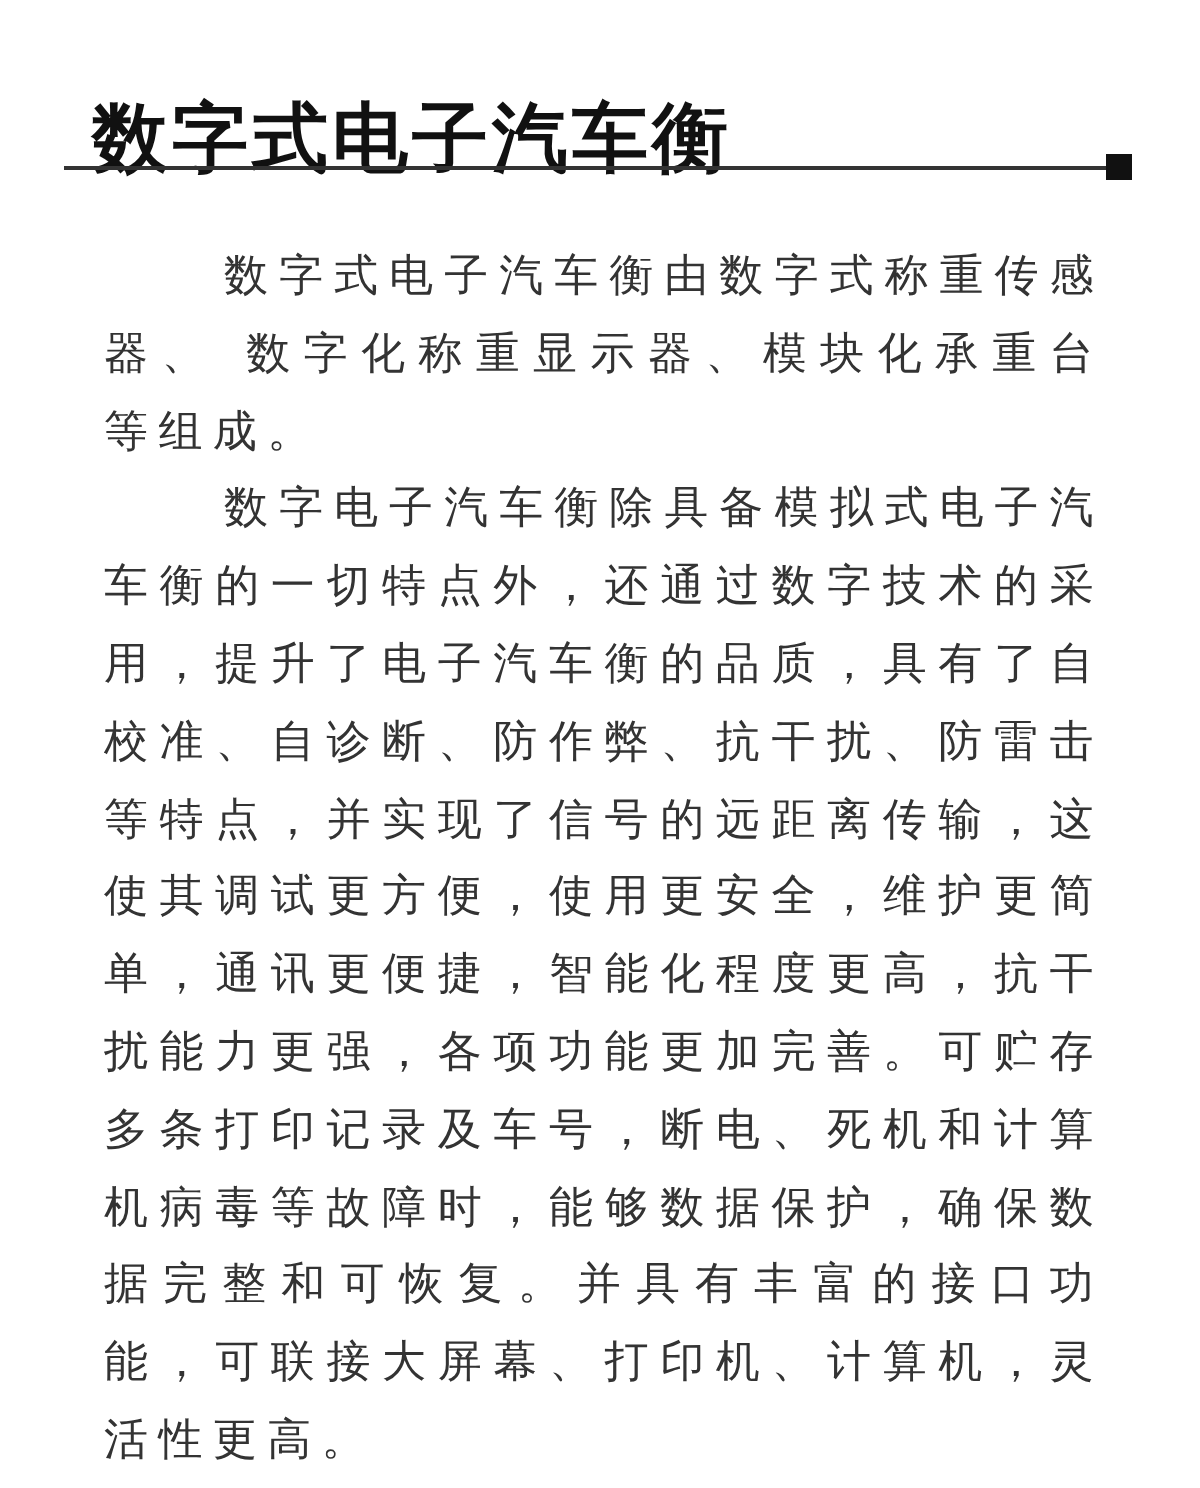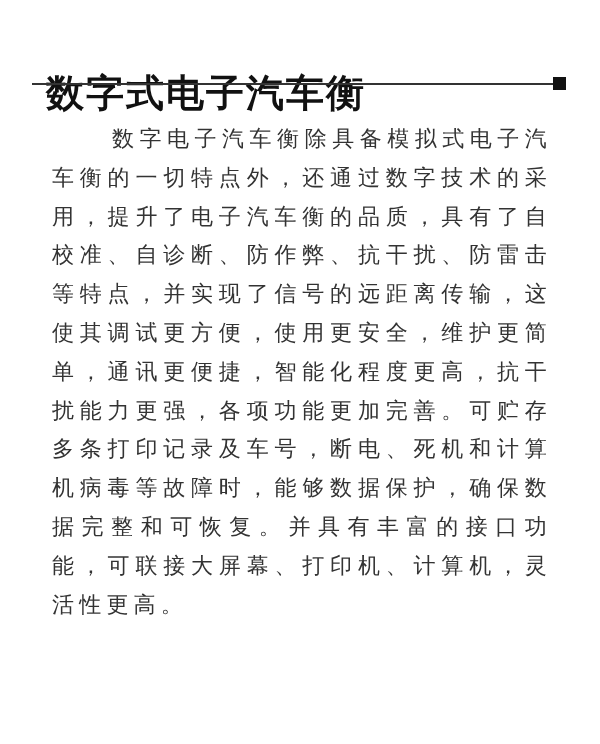--- a/index.html
+++ b/index.html
@@ -18,7 +18,7 @@
     .title {
       position: absolute;
       left: 46px;
-      top: 44px;
+      top: 20px;
       font-size: 38px;
       font-weight: bold;
       color: #111111;

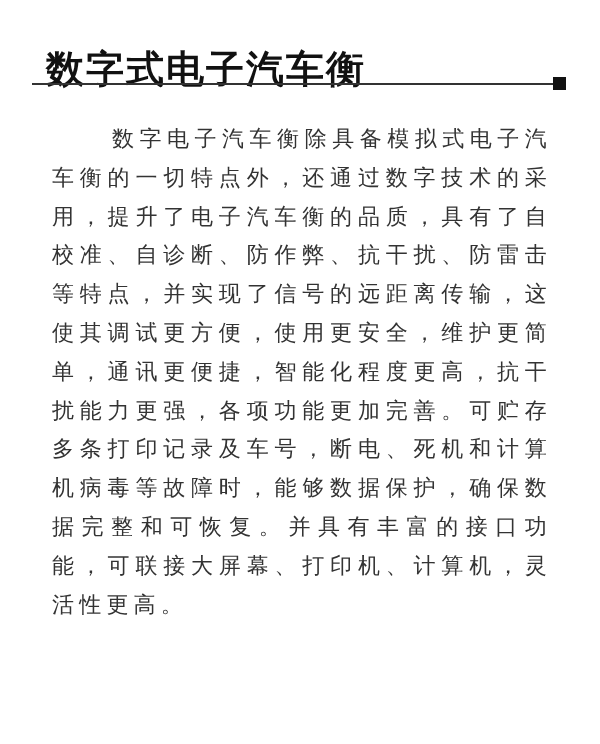--- a/index.html
+++ b/index.html
@@ -67,6 +67,7 @@
 <div class="rule-end"></div>
 
 <div class="body-text">
+  <p>数字式电子汽车衡由数字式称重传感器、 数字化称重显示器、模块化承重台等组成。</p>
   <p>数字电子汽车衡除具备模拟式电子汽车衡的一切特点外，还通过数字技术的采用，提升了电子汽车衡的品质，具有了自校准、自诊断、防作弊、抗干扰、防雷击等特点，并实现了信号的远距离传输，这使其调试更方便，使用更安全，维护更简单，通讯更便捷，智能化程度更高，抗干扰能力更强，各项功能更加完善。可贮存多条打印记录及车号，断电、死机和计算机病毒等故障时，能够数据保护，确保数据完整和可恢复。并具有丰富的接口功能，可联接大屏幕、打印机、计算机，灵活性更高。</p>
 </div>
 

